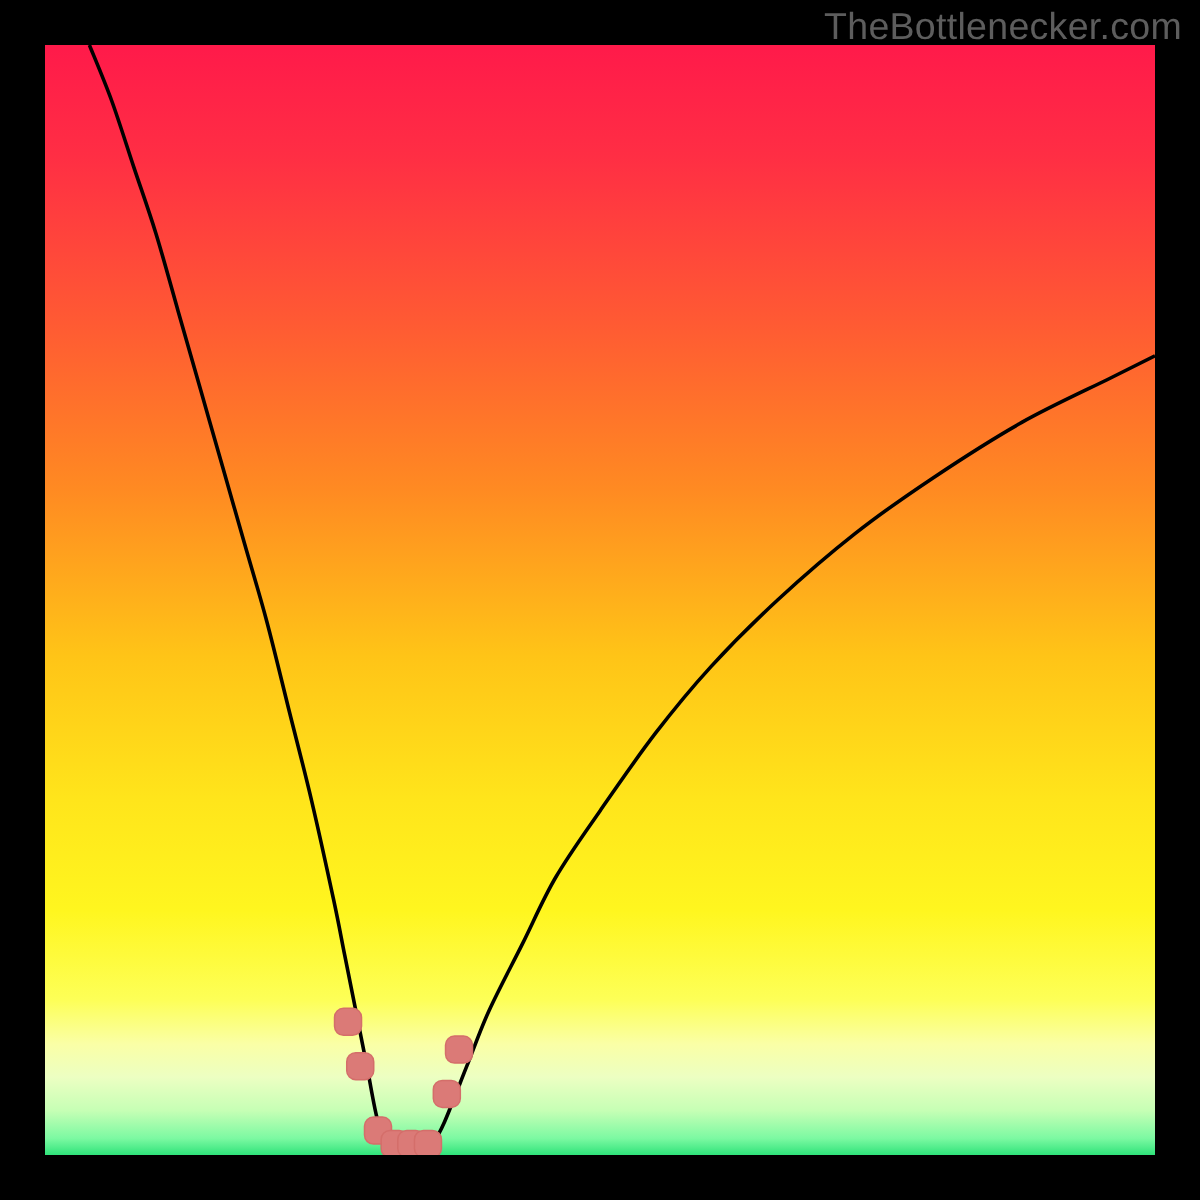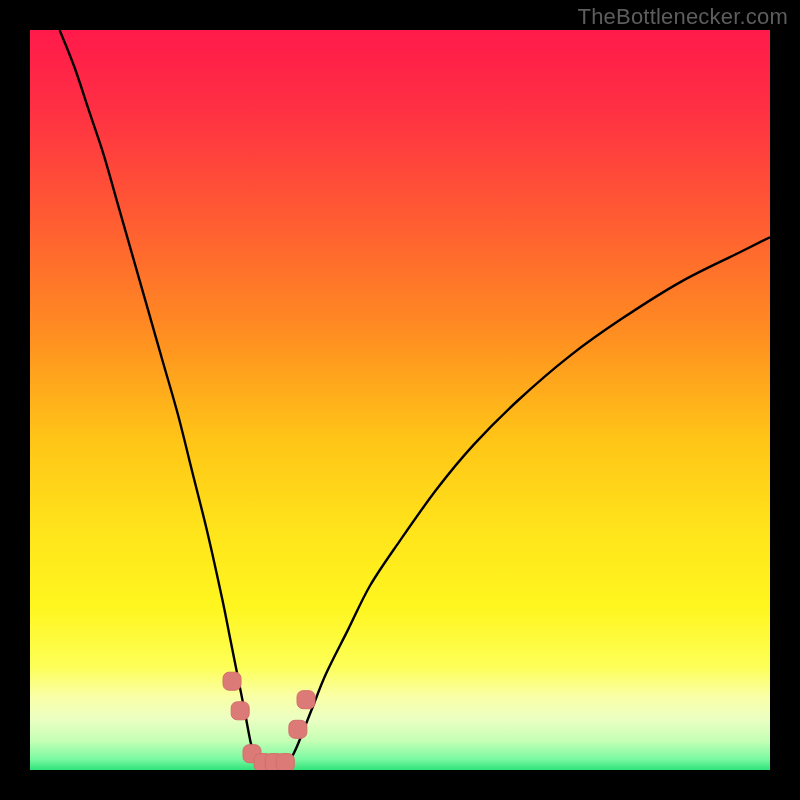--- a/index.html
+++ b/index.html
@@ -39,7 +39,7 @@
     top: 4px;
     right: 12px;
     color: #5d5d5d;
-    font-size: 22px;
+    font-size: 25px;
     font-weight: 500;
     letter-spacing: 0.2px;
   }

